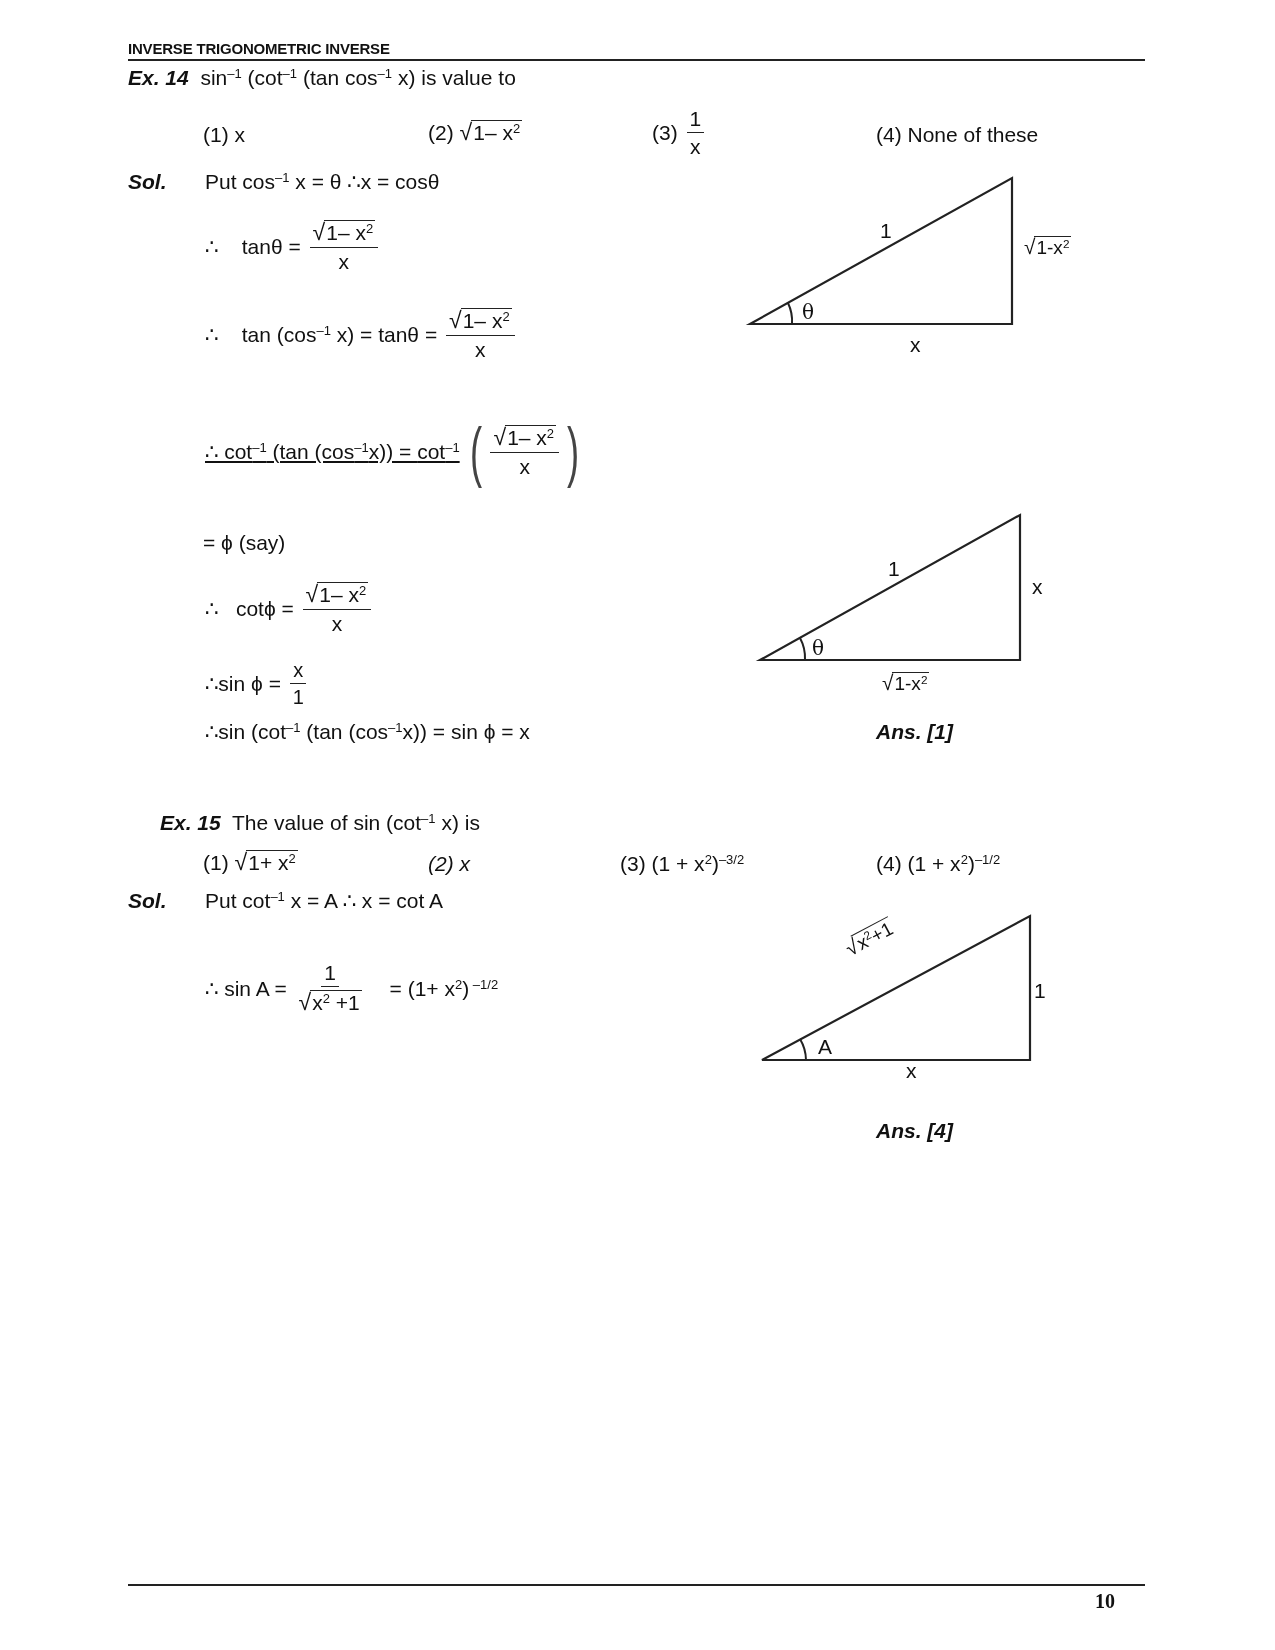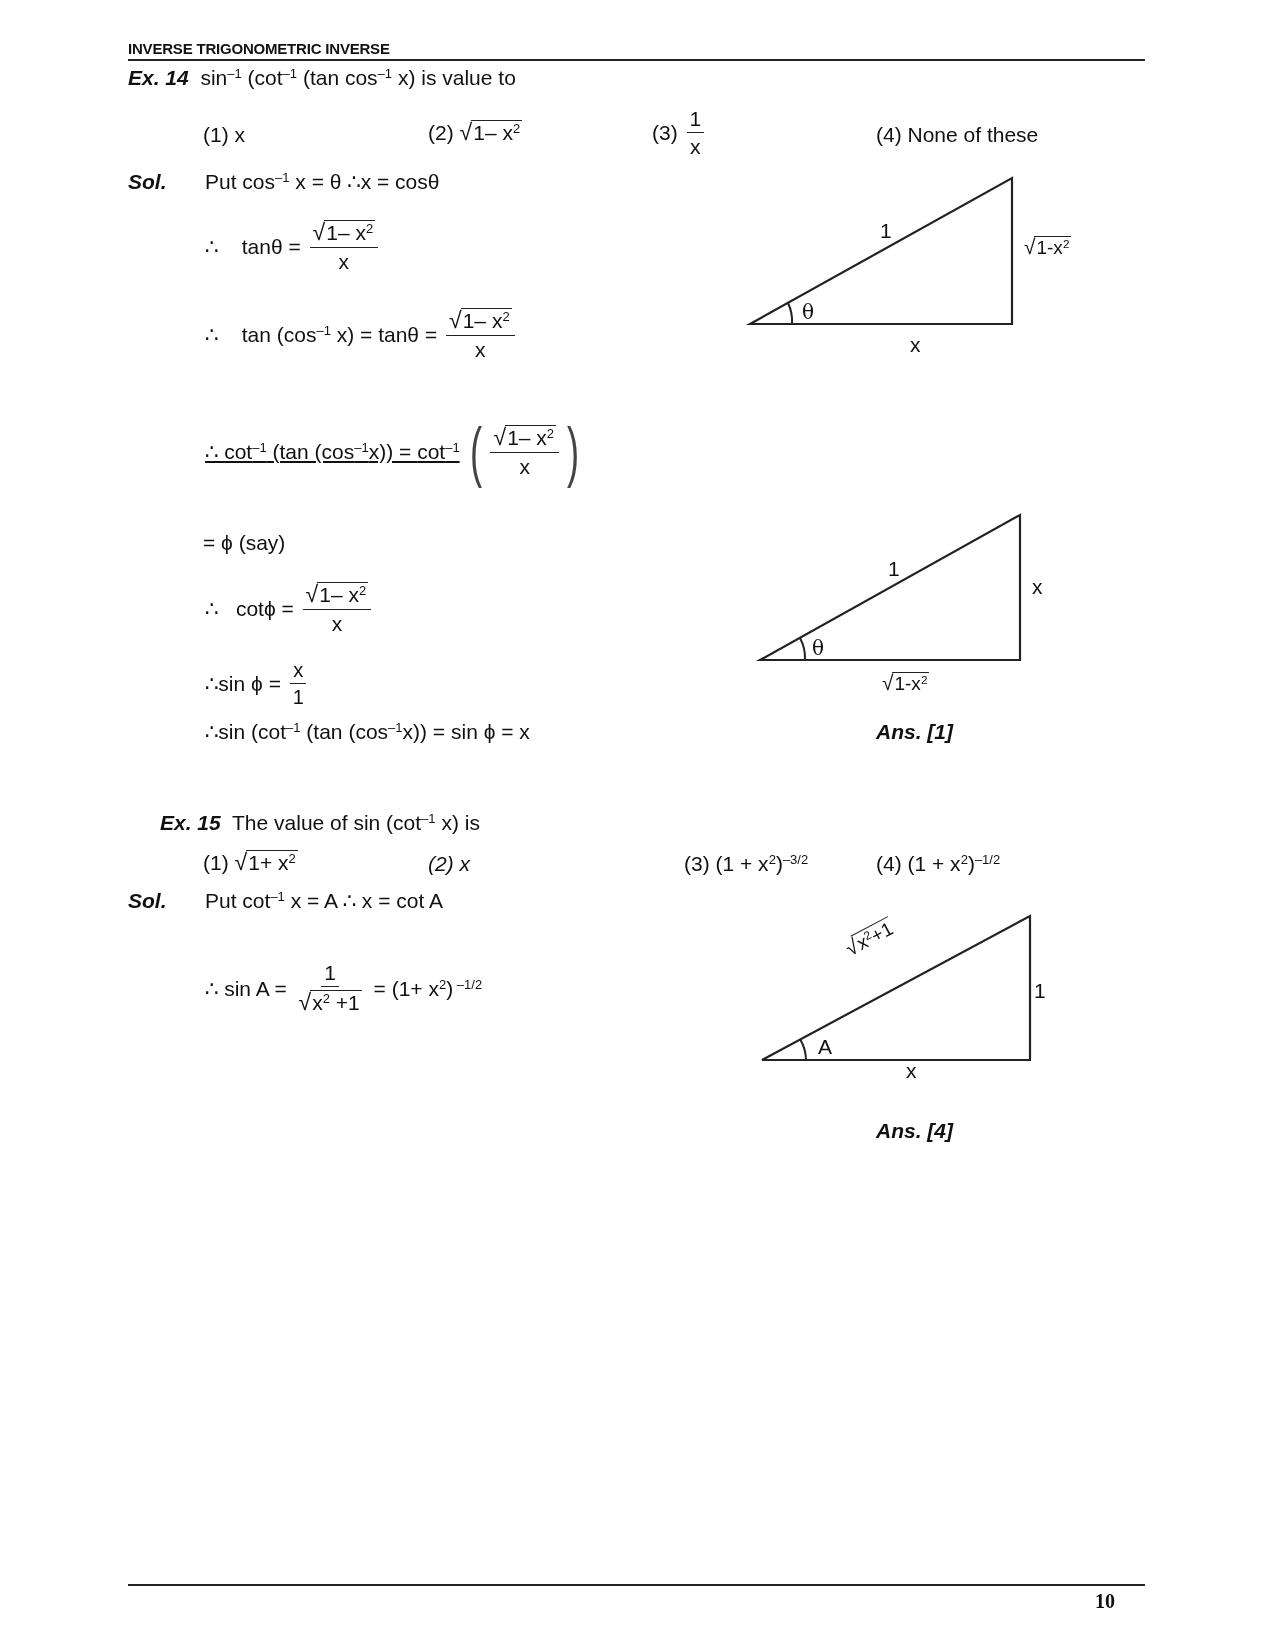--- a/index.html
+++ b/index.html
@@ -166,7 +166,7 @@
 <div class="abs t" style="left:428px; top:853px;font-style:italic;">
   <span>(2)</span> <span>x</span>
 </div>
-<div class="abs t" style="left:684px; top:853px;text-align:center;">
+<div class="abs t" style="left:620px; top:853px;text-align:center;">
   <span>(3)</span> <span>(1 + x</span><sup>2</sup><span>)</span><sup>–3/2</sup>
 </div>
 <div class="abs t" style="left:876px; top:853px;">

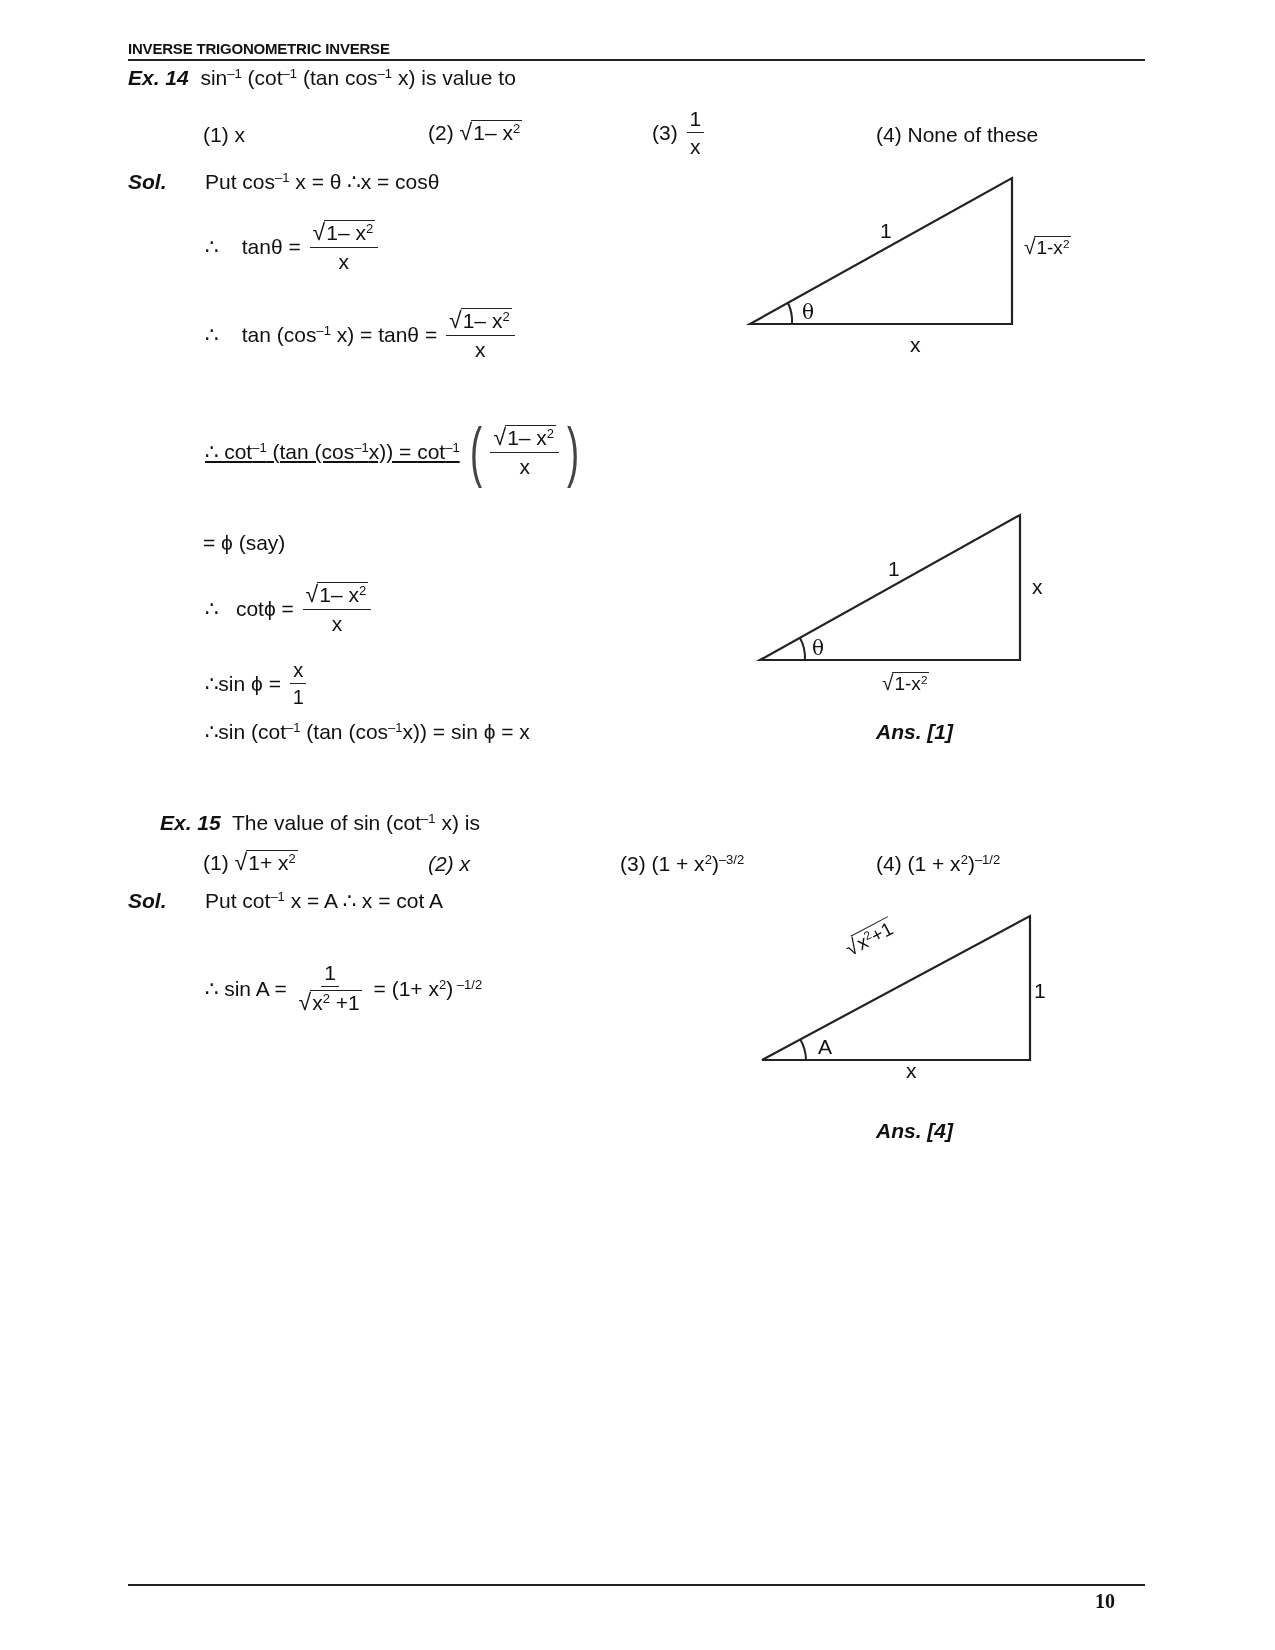--- a/index.html
+++ b/index.html
@@ -187,7 +187,7 @@
           <span class="under"><span>x</span><sup>2</sup><span> +1</span></span>
         </span></span>
   </span>
-  <span style="vertical-align:middle;"><span>= (1+ x</span><sup>2</sup><span>)</span><sup> –1/2</sup></span>
+  <span style="vertical-align:middle;margin-left:16px;"><span>= (1+ x</span><sup>2</sup><span>)</span><sup> –1/2</sup></span>
 </div>
 
 <div class="lbl" style="left:852px; top:938px; transform:rotate(-28deg); transform-origin:left bottom; font-size:19px;">

